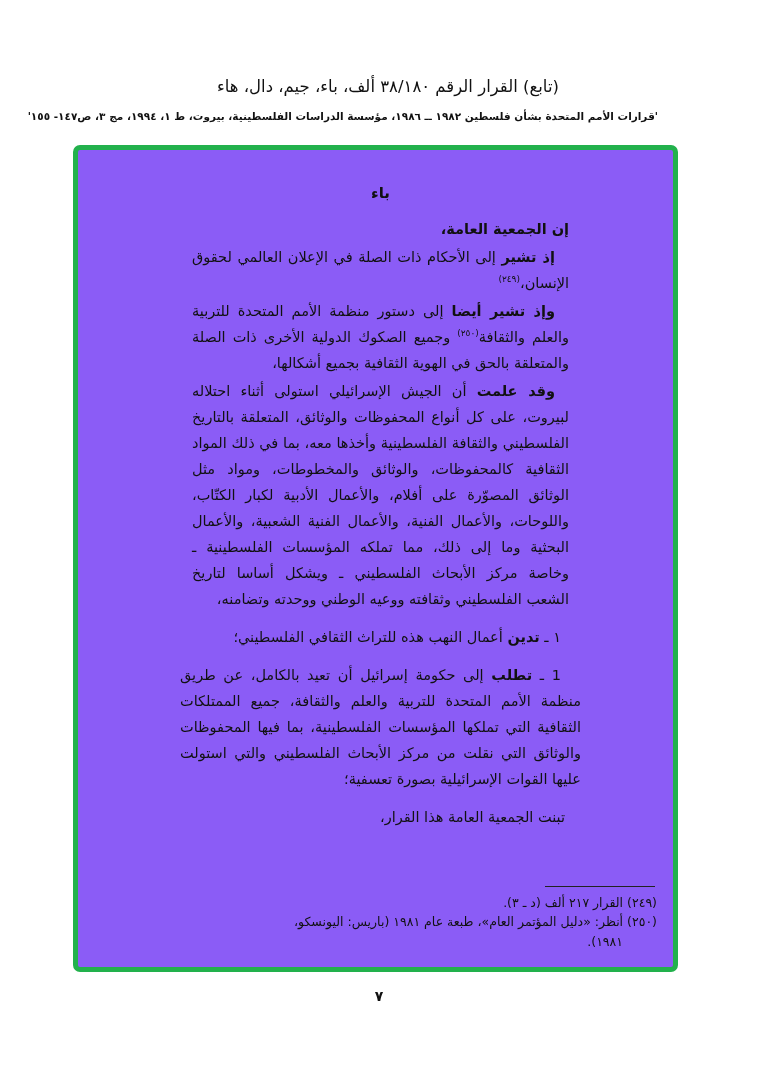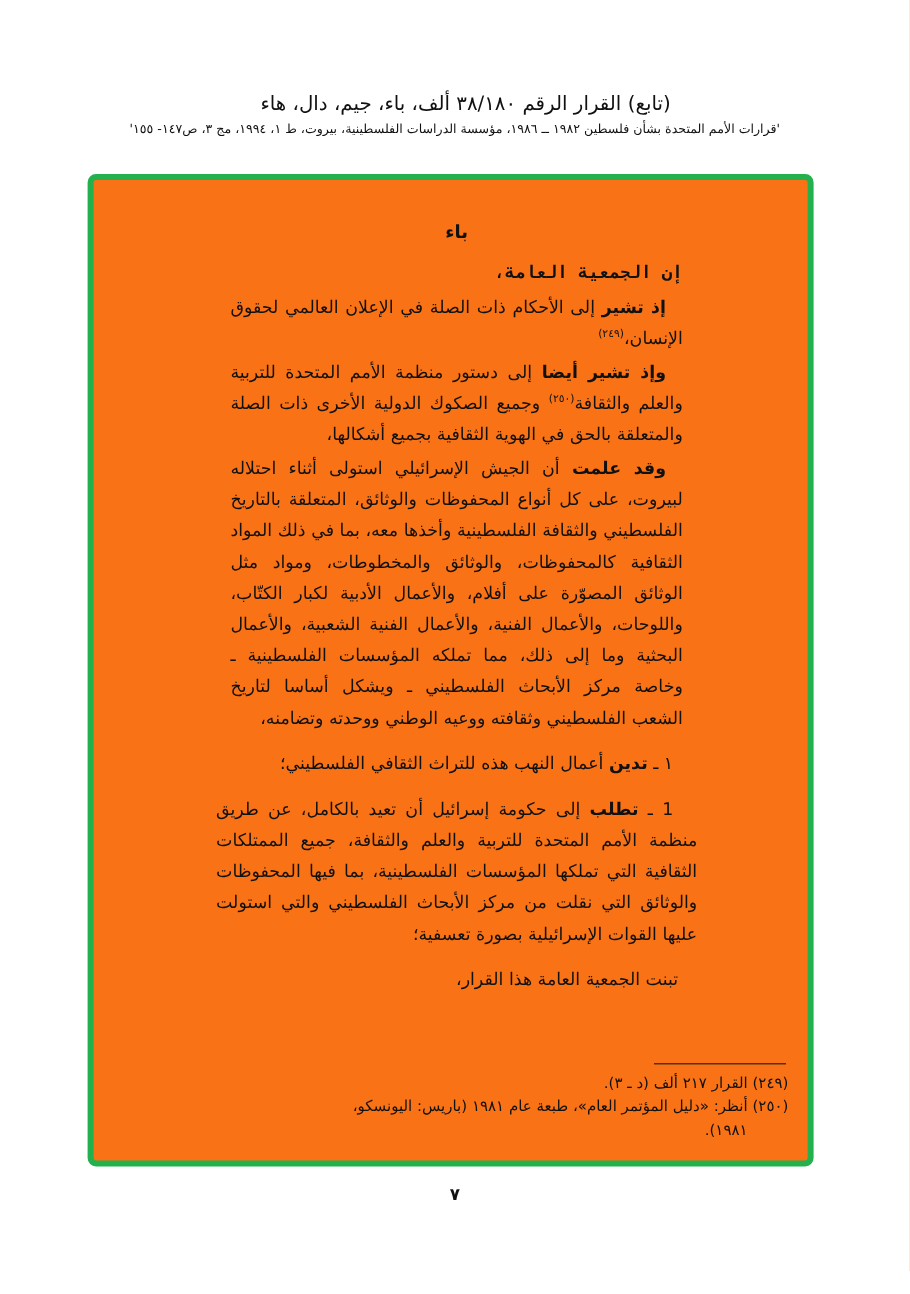--- a/index.html
+++ b/index.html
@@ -19,8 +19,8 @@
     padding-left:18px; white-space:nowrap;
   }
   .header .citation {
-    font-weight:normal; font-size:10.5px; line-height:16px;
-    margin-top:2px; white-space:nowrap;
+    font-weight:bold; font-size:10.5px; line-height:16px;
+    margin-top:10px; white-space:nowrap;
   }
   
   .frame {

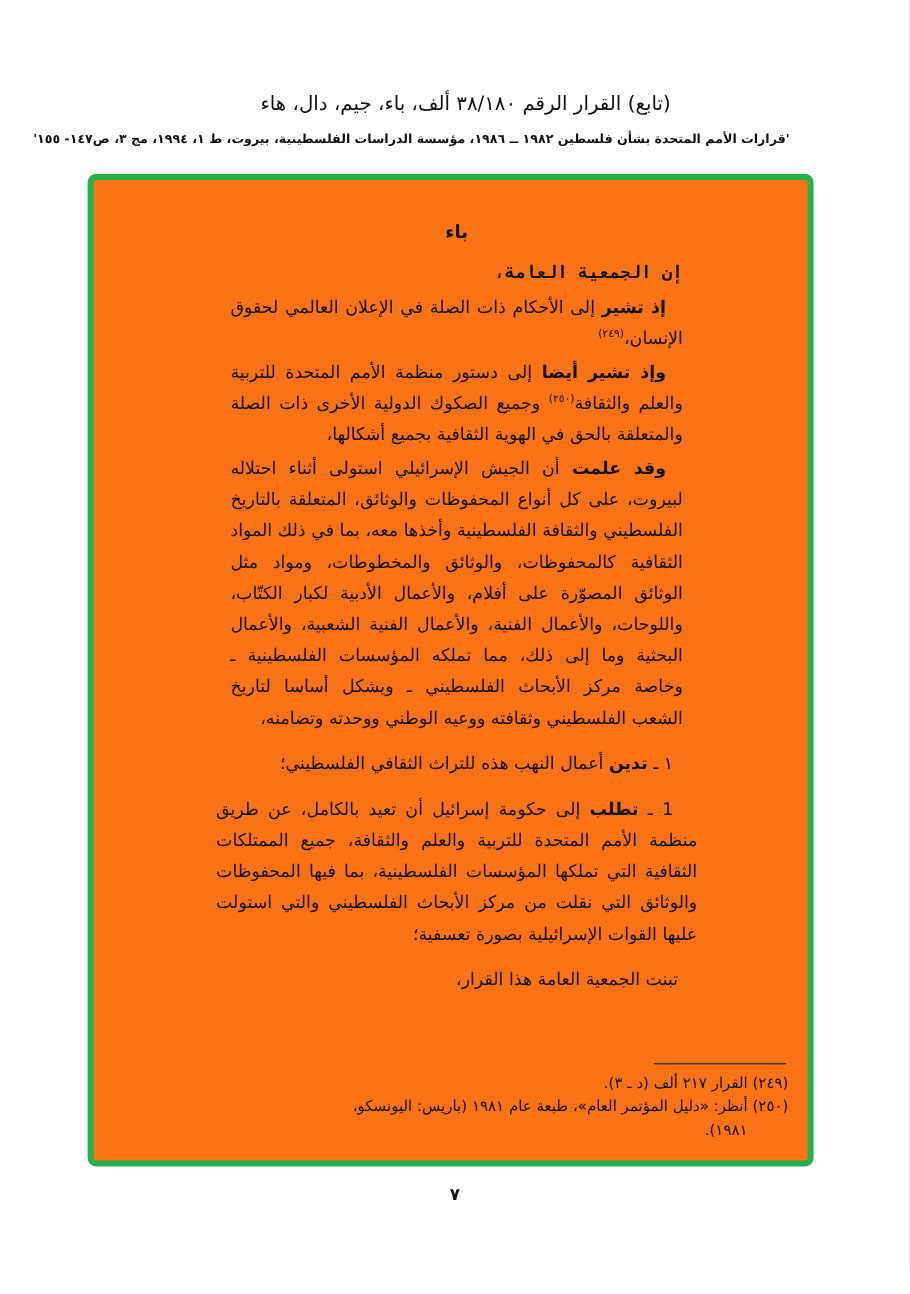--- a/index.html
+++ b/index.html
@@ -27,7 +27,7 @@
     position:absolute; top:145px; left:73px;
     width:605px; height:827px;
     border:5px solid #22b14c; border-radius:7px;
-    background:#f97316;
+    background:#8b5cf6;
     display:flex; flex-direction:column;
     overflow:hidden;
   }

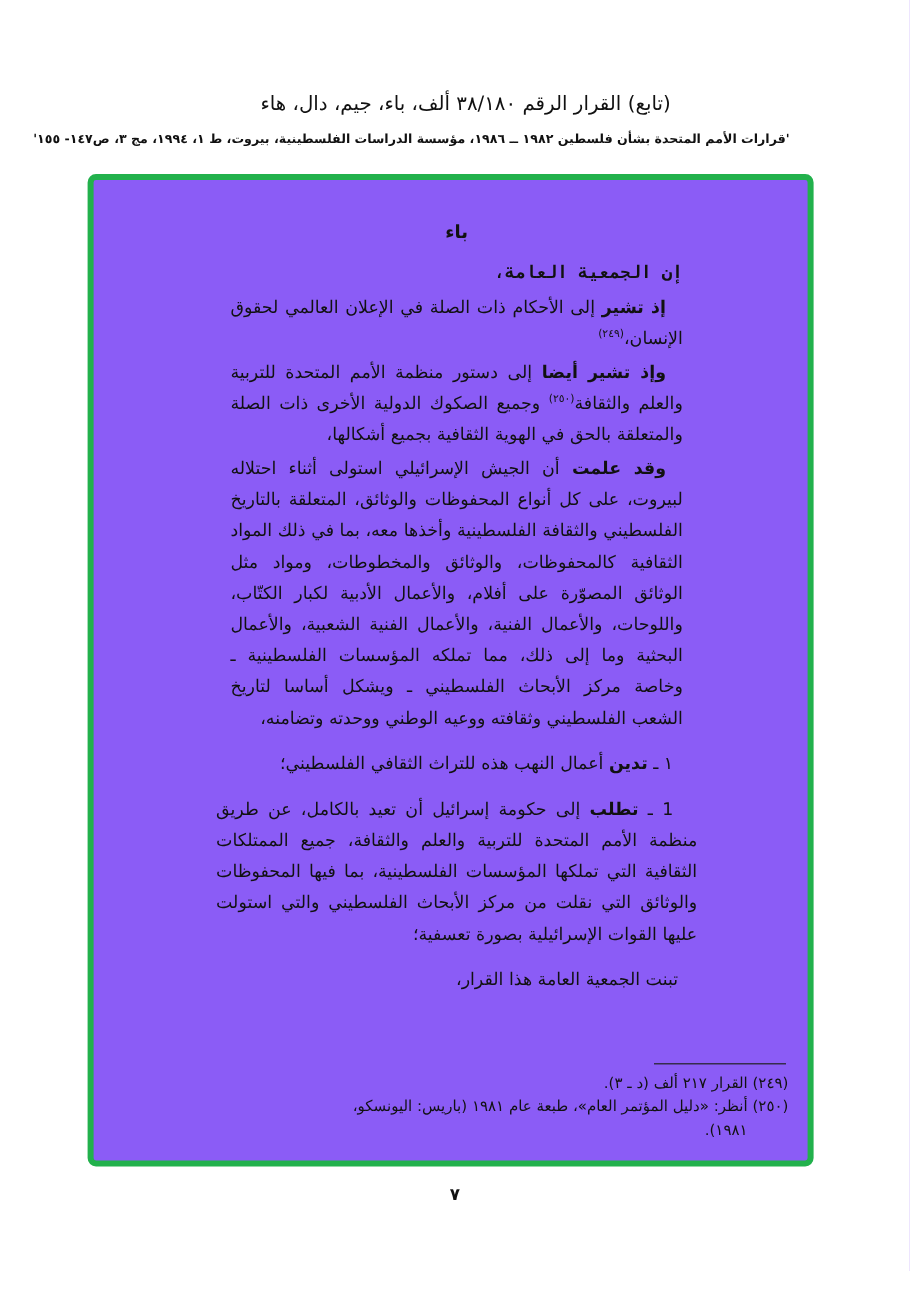--- a/index.html
+++ b/index.html
@@ -41,7 +41,7 @@
     text-align:center; font-weight:bold; font-size:15px;
     margin-bottom:10px;
   }
-  .opening { font-weight:bold; margin-bottom:2px; text-indent:12px;font-family:Liberation Mono, monospace; }
+  .opening { font-weight:bold; margin-bottom:2px; text-indent:12px; }
   p.para  { text-indent:14px; margin:2px 12px; }
   p.op    { text-indent:20px; margin:12px 0; }
   p.closing { text-indent:16px; margin:8px 0; }

